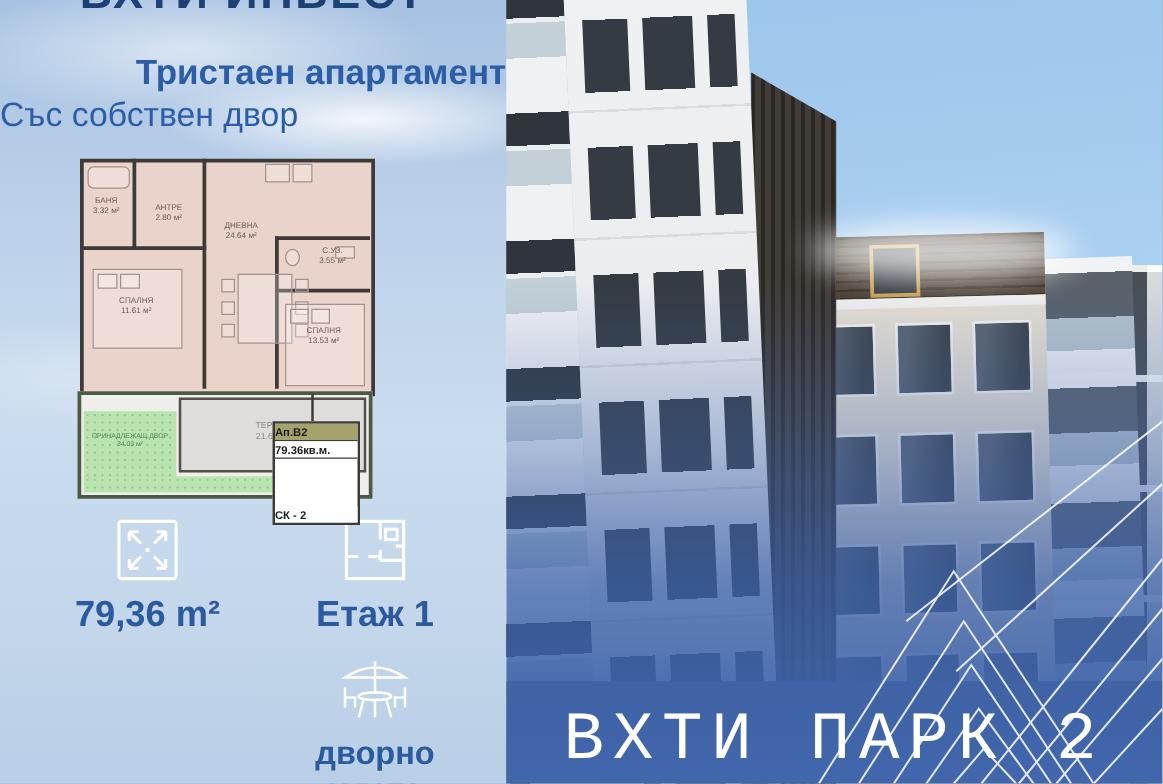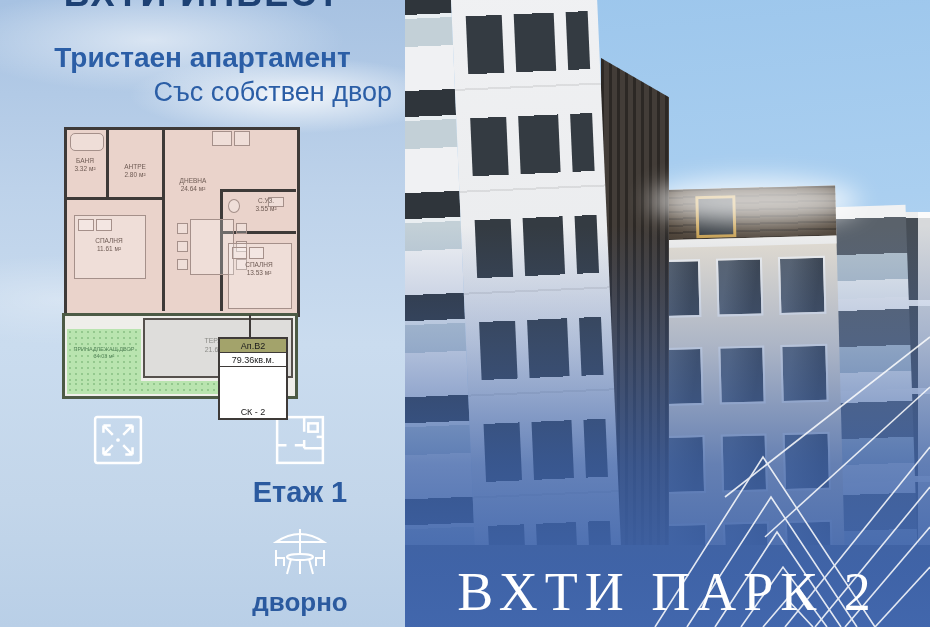--- a/index.html
+++ b/index.html
@@ -15,7 +15,7 @@
   
   .brand{position:absolute;top:-27px;left:0;width:405px;text-align:center;
          font-size:36px;font-weight:700;letter-spacing:2px;color:#1d4174;}
-  .h1{position:absolute;top:42px;left:0;width:405px;text-align:center;
+  .h1{position:absolute;top:42px;left:0;width:405px;text-align:right;
       font-size:28px;font-weight:700;color:#2b5ea6;}
   .h2{position:absolute;top:77px;left:0;width:392px;text-align:right;
       font-size:27px;font-weight:500;color:#2b5ea6;}

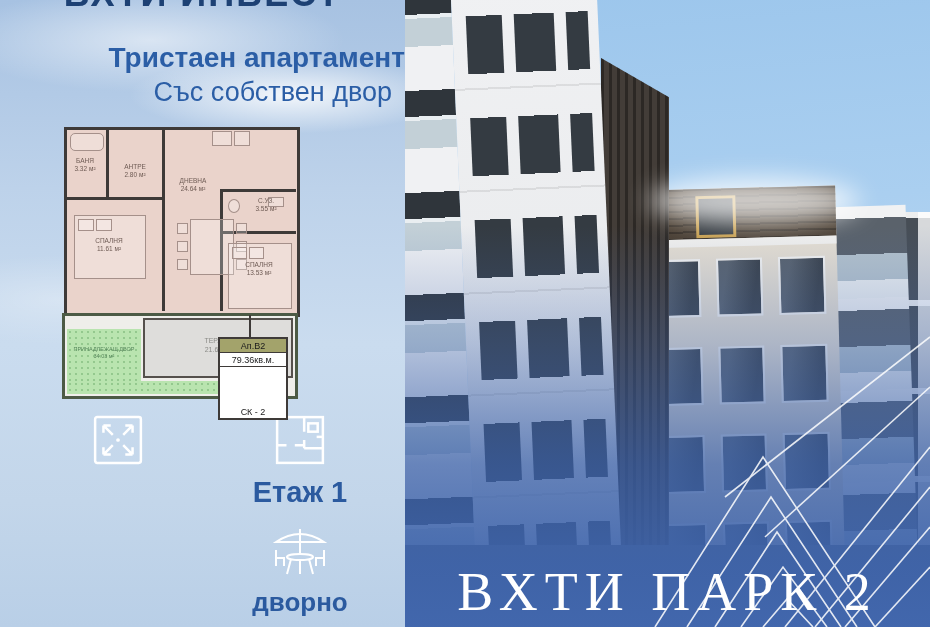--- a/index.html
+++ b/index.html
@@ -17,7 +17,7 @@
          font-size:36px;font-weight:700;letter-spacing:2px;color:#1d4174;}
   .h1{position:absolute;top:42px;left:0;width:405px;text-align:right;
       font-size:28px;font-weight:700;color:#2b5ea6;}
-  .h2{position:absolute;top:77px;left:0;width:392px;text-align:right;
+  .h2{position:absolute;top:77px;left:0;width:392px;text-align:left;
       font-size:27px;font-weight:500;color:#2b5ea6;}
 
   

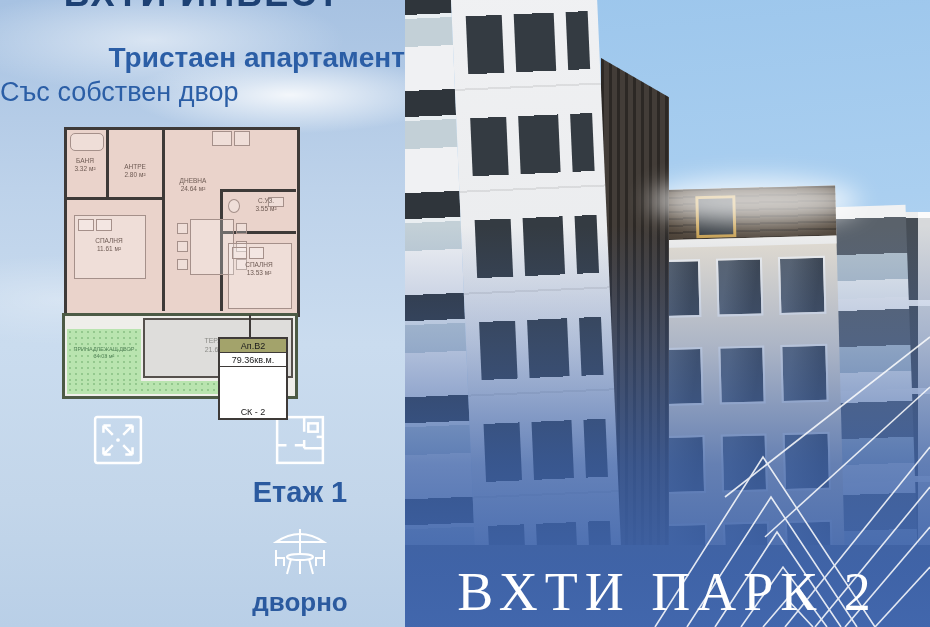--- a/index.html
+++ b/index.html
@@ -38,7 +38,7 @@
   .tlabel{position:absolute;left:0;top:16px;width:100%;text-align:center;color:#8b8b87;font-size:7px;line-height:1.35;}
   .tlabel span{display:block;}
   .tag{position:absolute;left:156px;top:212px;width:66px;border:2px solid #3e3a38;background:#fff;z-index:5;
-       font-size:9px;font-weight:400;color:#1c1c1c;text-align:center;}
+       font-size:9px;font-weight:700;color:#1c1c1c;}
   .tag .trow{padding:1.5px 0;border-bottom:1.5px solid #3e3a38;background:#fff;}
   .tag .trow:last-child{border-bottom:none;margin-top:38px;}
   .tag .thead{background:#a3a36b;}

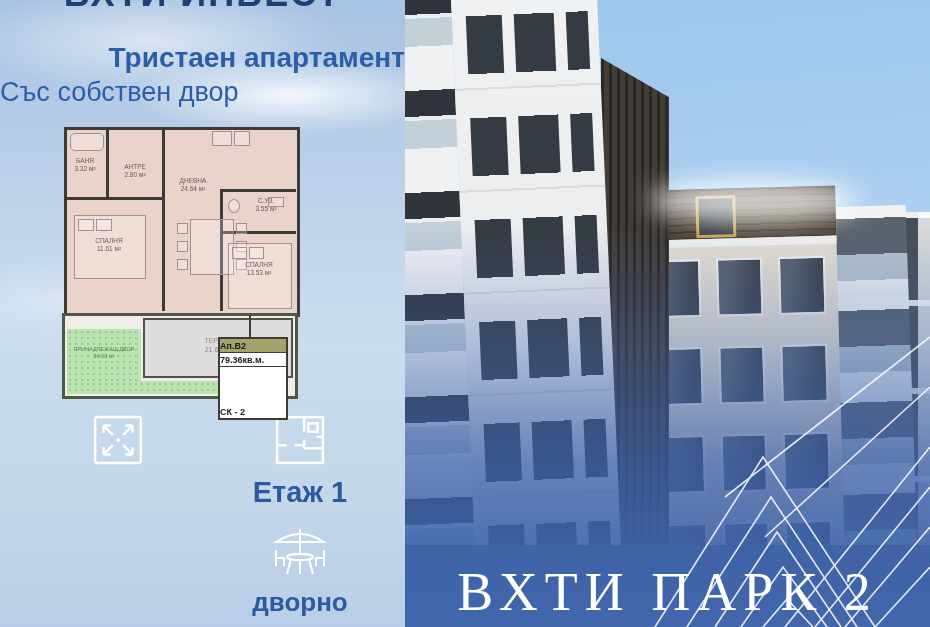--- a/index.html
+++ b/index.html
@@ -186,6 +186,7 @@
       <path d="M20 30 L11 39 M11 39 h7 M11 39 v-7"></path>
       <path d="M30 30 L39 39 M39 39 h-7 M39 39 v-7"></path>
     </svg>
+    <div class="flabel">79,36 m²</div>
   </div>
 
   <div class="feat" style="left:200px;top:414px;width:200px;">

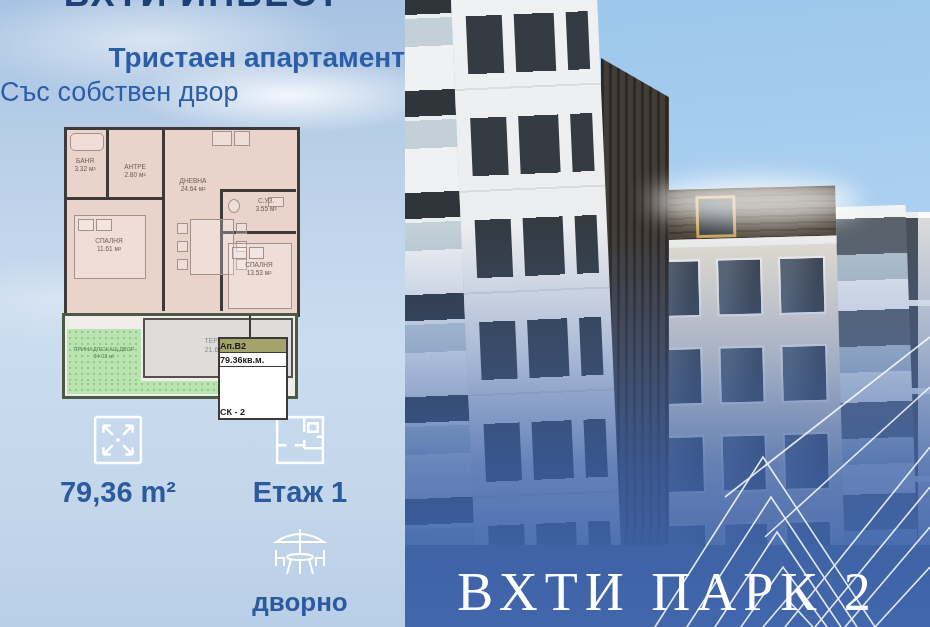--- a/index.html
+++ b/index.html
@@ -88,7 +88,7 @@
                    rgba(58,96,168,.75) 74%, rgba(62,100,172,.93) 90%, rgba(66,104,176,.97) 100%);}
   .chevrons{position:absolute;left:0;bottom:0;width:525px;height:300px;}
   .title{position:absolute;left:0;right:0;bottom:4px;text-align:center;color:#ffffff;
-         font-family:Liberation Serif, serif;font-weight:200;font-size:54px;letter-spacing:7px;white-space:nowrap;}
+         font-family:Liberation Mono, monospace;font-weight:200;font-size:54px;letter-spacing:7px;white-space:nowrap;}
 </style>
 </head>
 <body>

